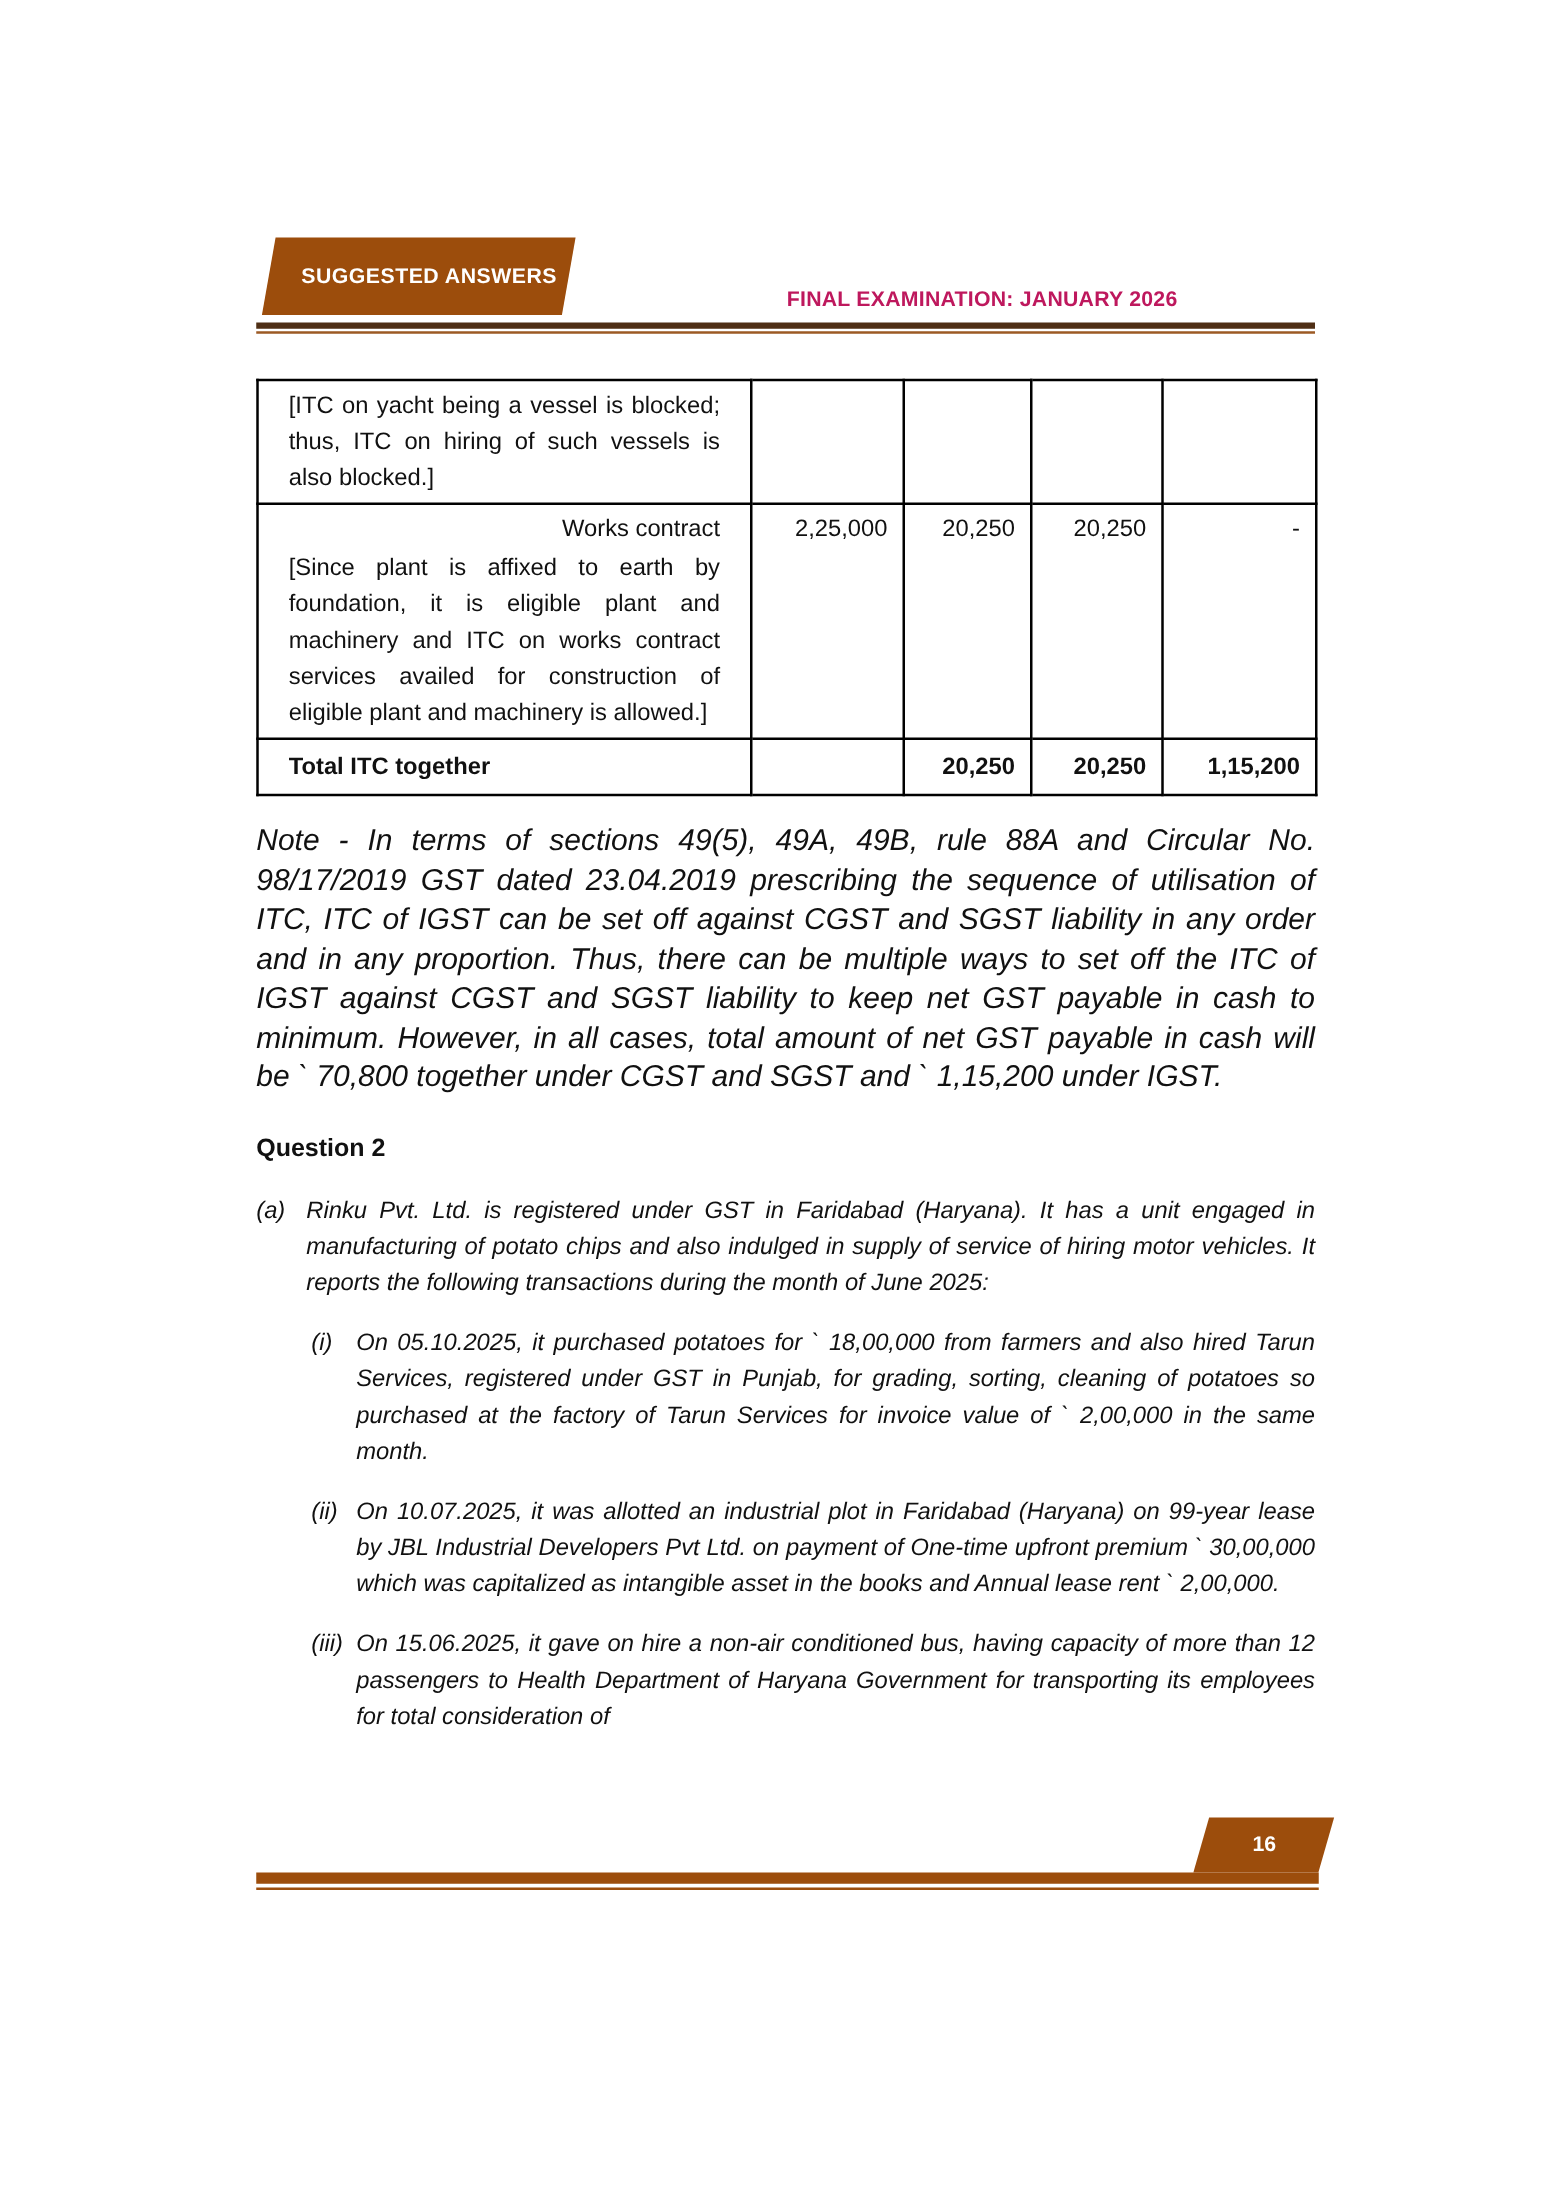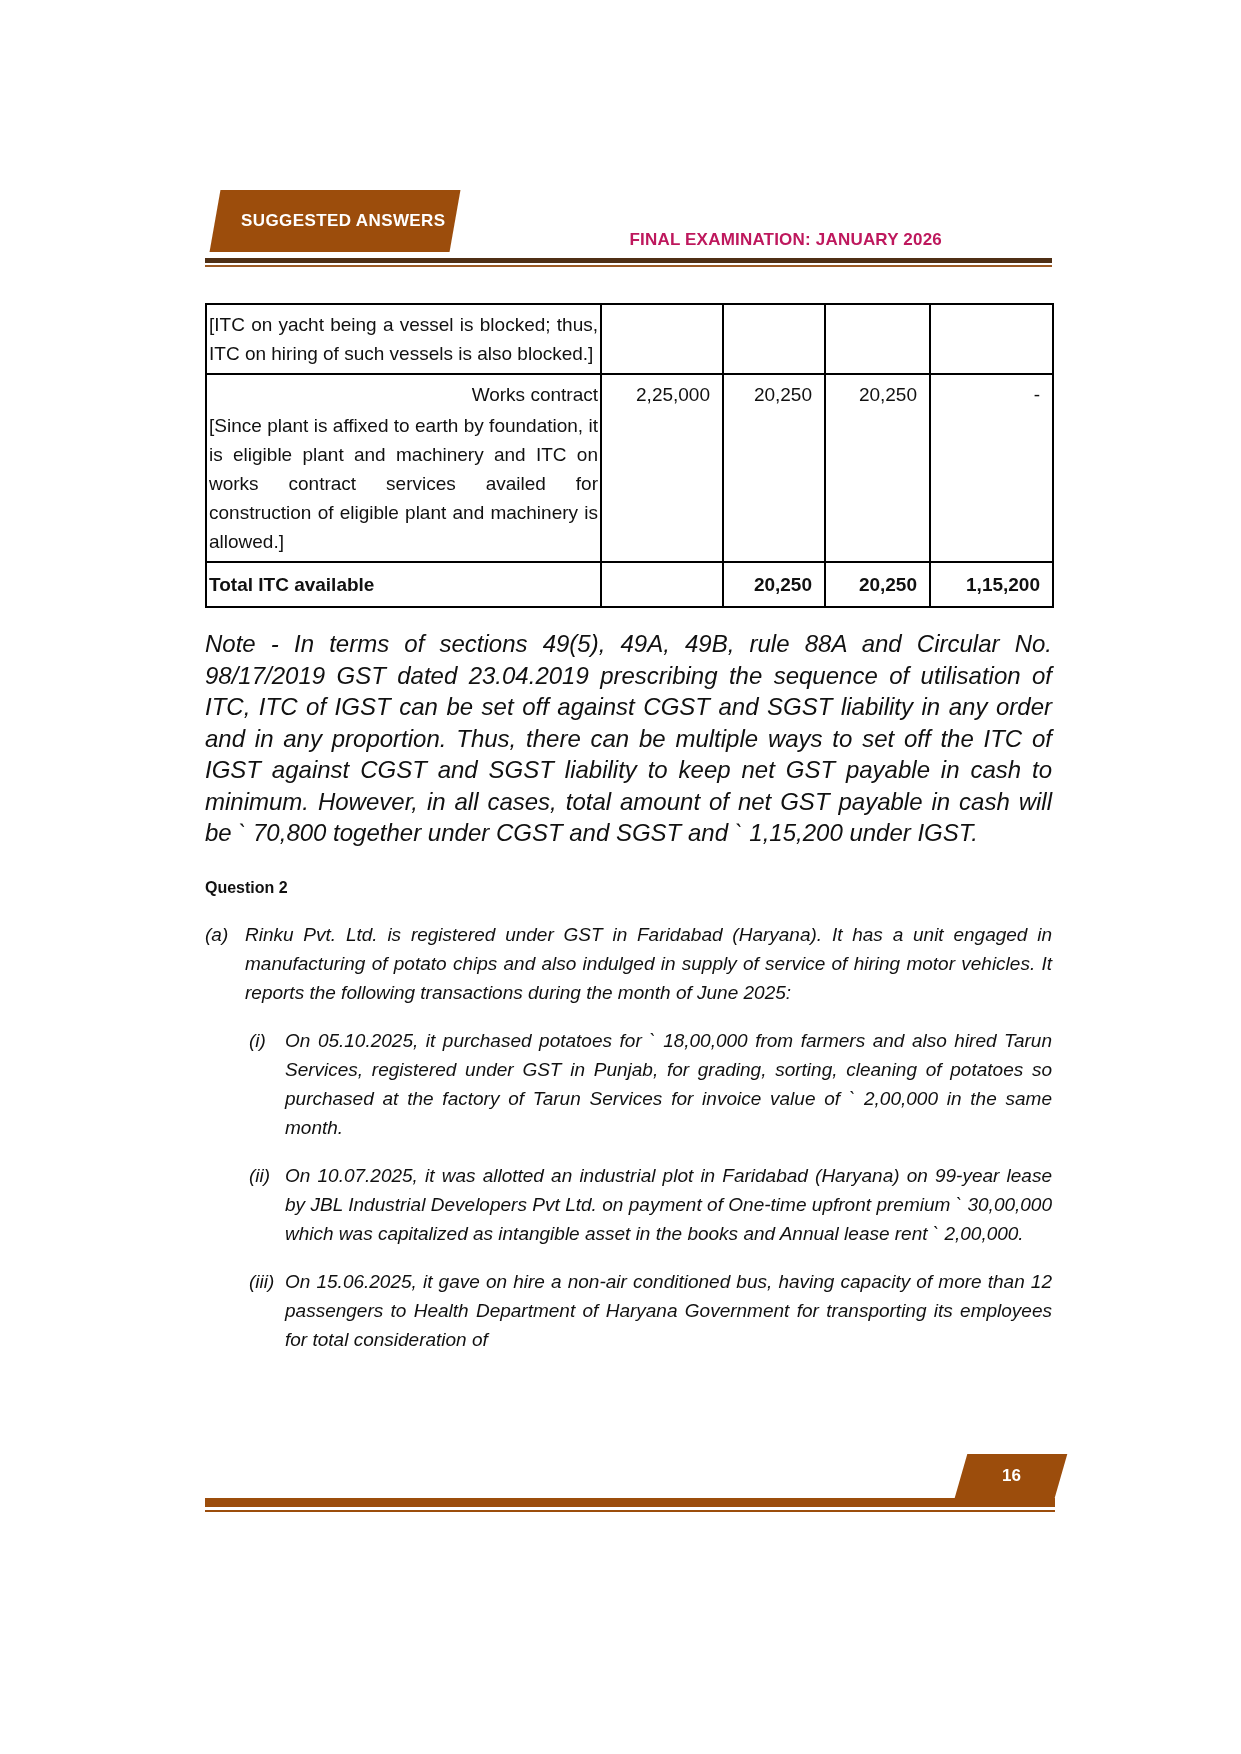--- a/index.html
+++ b/index.html
@@ -28,7 +28,7 @@
 
   
   table.itc { border-collapse:collapse; table-layout:fixed; width:847px; margin-top:36px; font-size:19px; }
-  table.itc td { border:2px solid #000; vertical-align:top; padding:5px 2px; line-height:29px; }
+  table.itc td { border:2px solid #000; vertical-align:top; padding:5px 24px; line-height:29px; }
   table.itc td.num { text-align:right; padding-right:12px; }
   table.itc p { margin:0; text-align:justify; }
   table.itc p.row-title { text-align:right; margin-bottom:2px; }

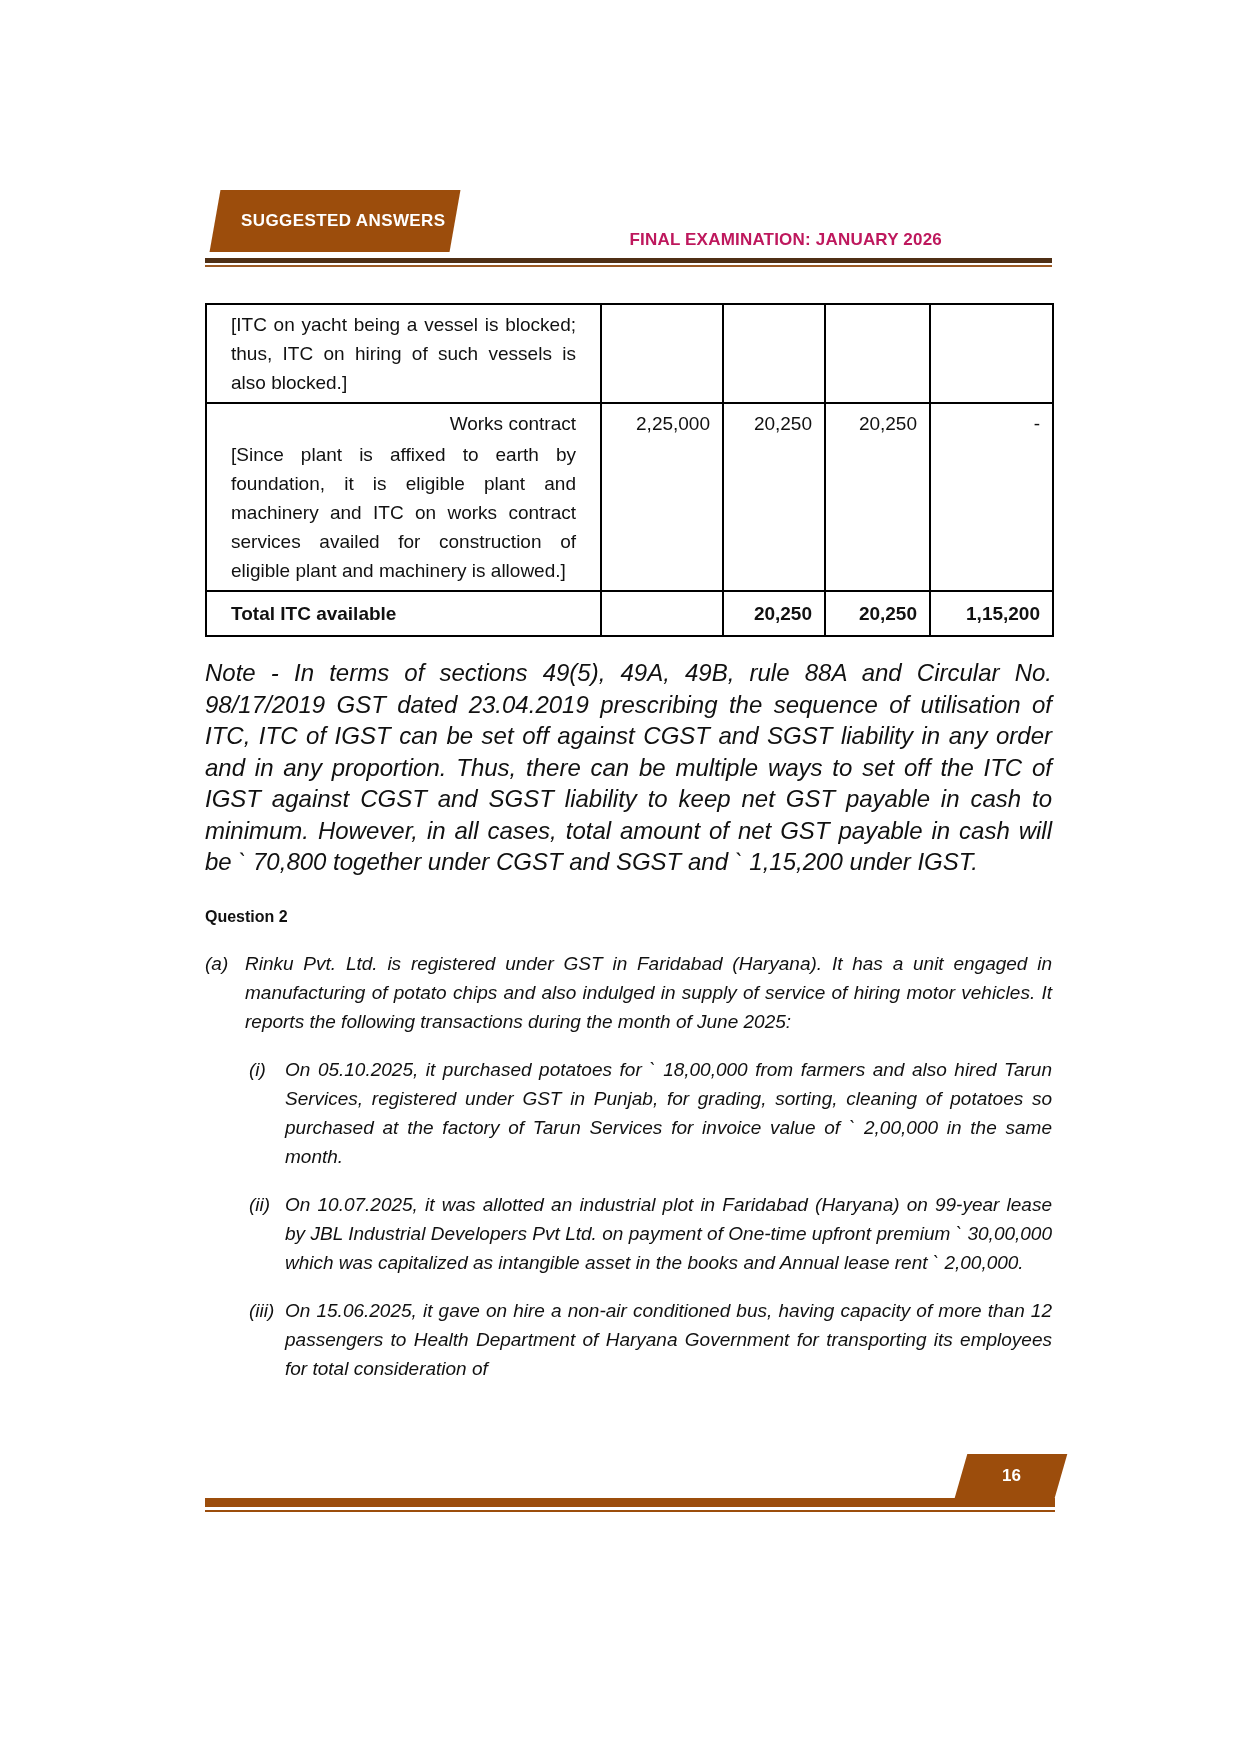--- a/index.html
+++ b/index.html
@@ -101,7 +101,7 @@
         <td class="num">-</td>
       </tr>
       <tr class="total-row">
-        <td>Total ITC available</td>
+        <td>Total ITC together</td>
         <td class="num"></td>
         <td class="num">20,250</td>
         <td class="num">20,250</td>

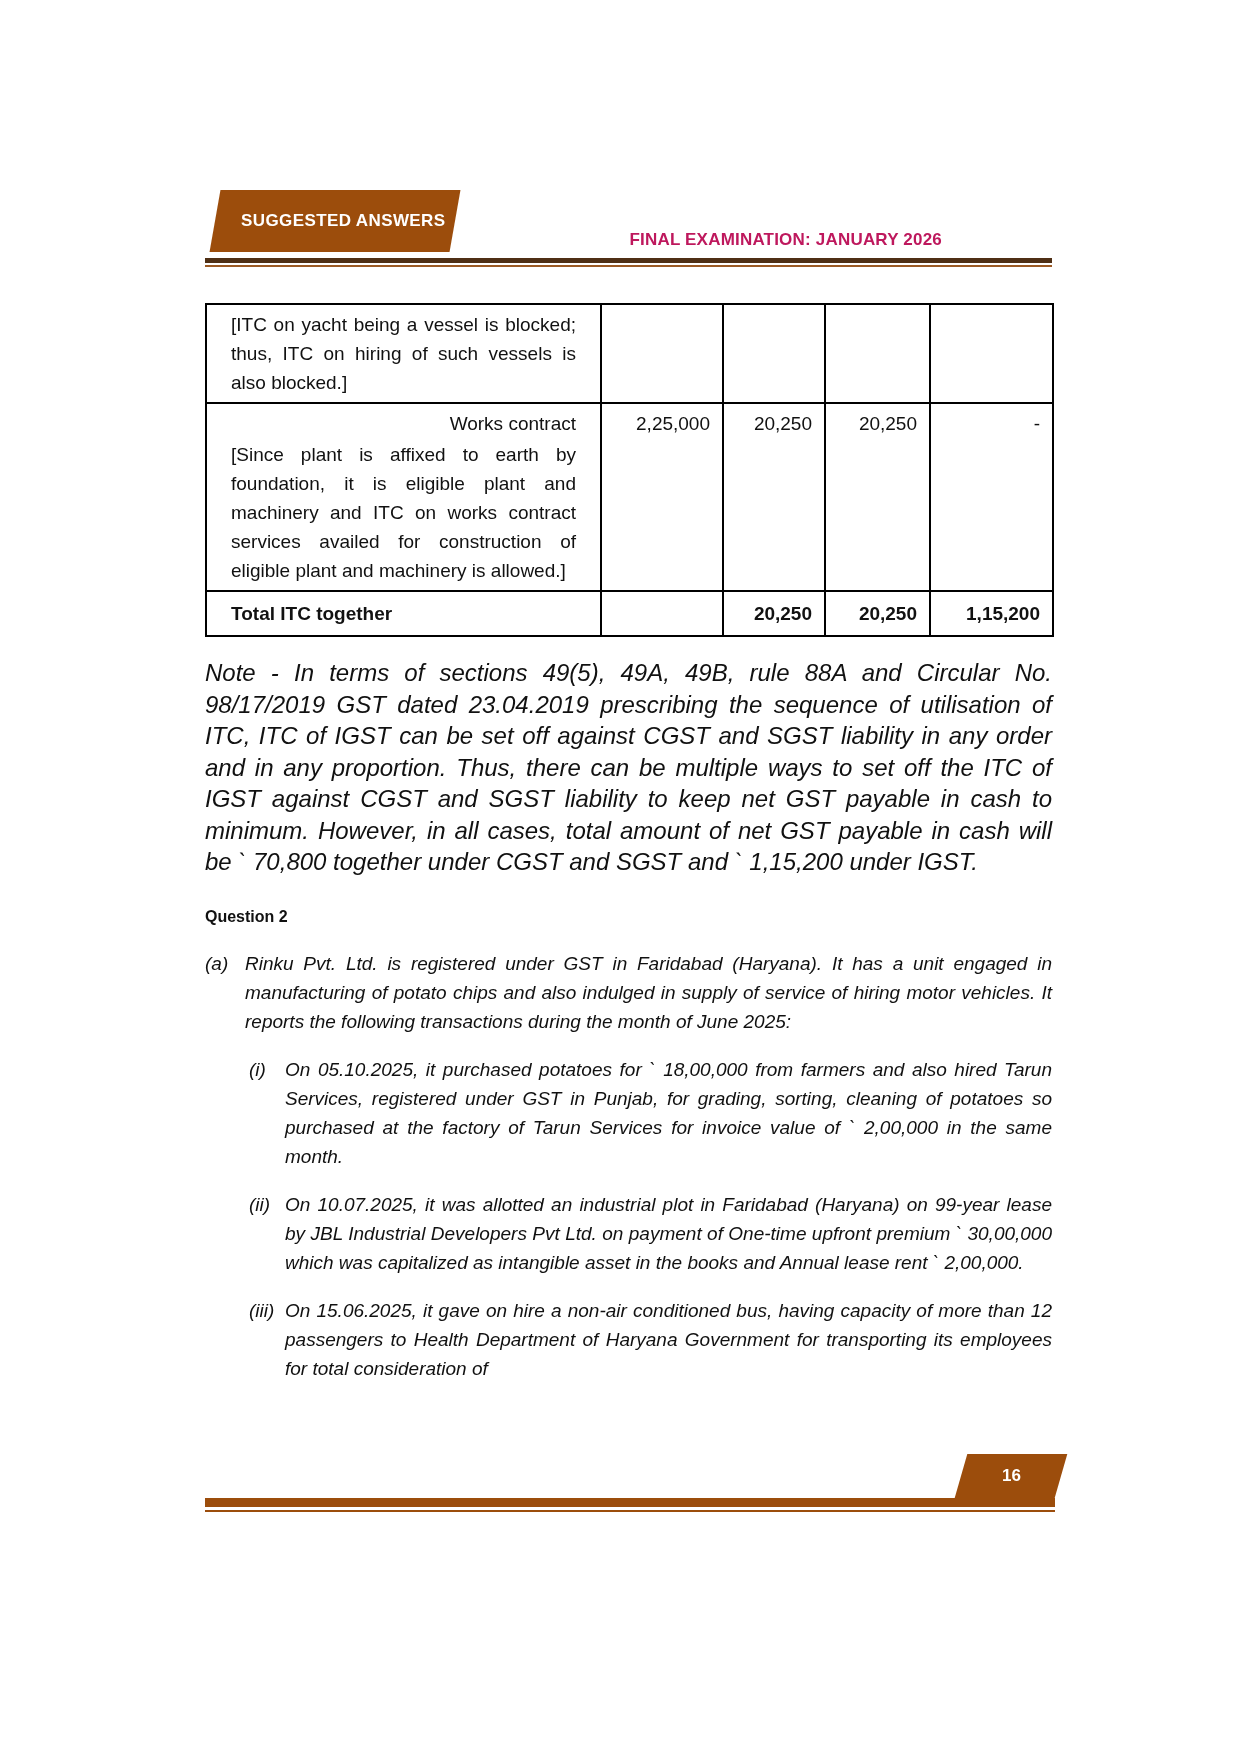--- a/index.html
+++ b/index.html
@@ -41,7 +41,7 @@
   }
 
   
-  .q-heading { font-size:16px; font-weight:bold; margin:30px 0 0 0; }
+  .q-heading { font-size:20px; font-weight:bold; margin:30px 0 0 0; }
   .q-part { display:flex; margin-top:23px; font-style:italic; font-size:19px; line-height:29px; }
   .q-part .plabel { width:40px; flex:none; }
   .q-part .ptext { flex:1; text-align:justify; }

